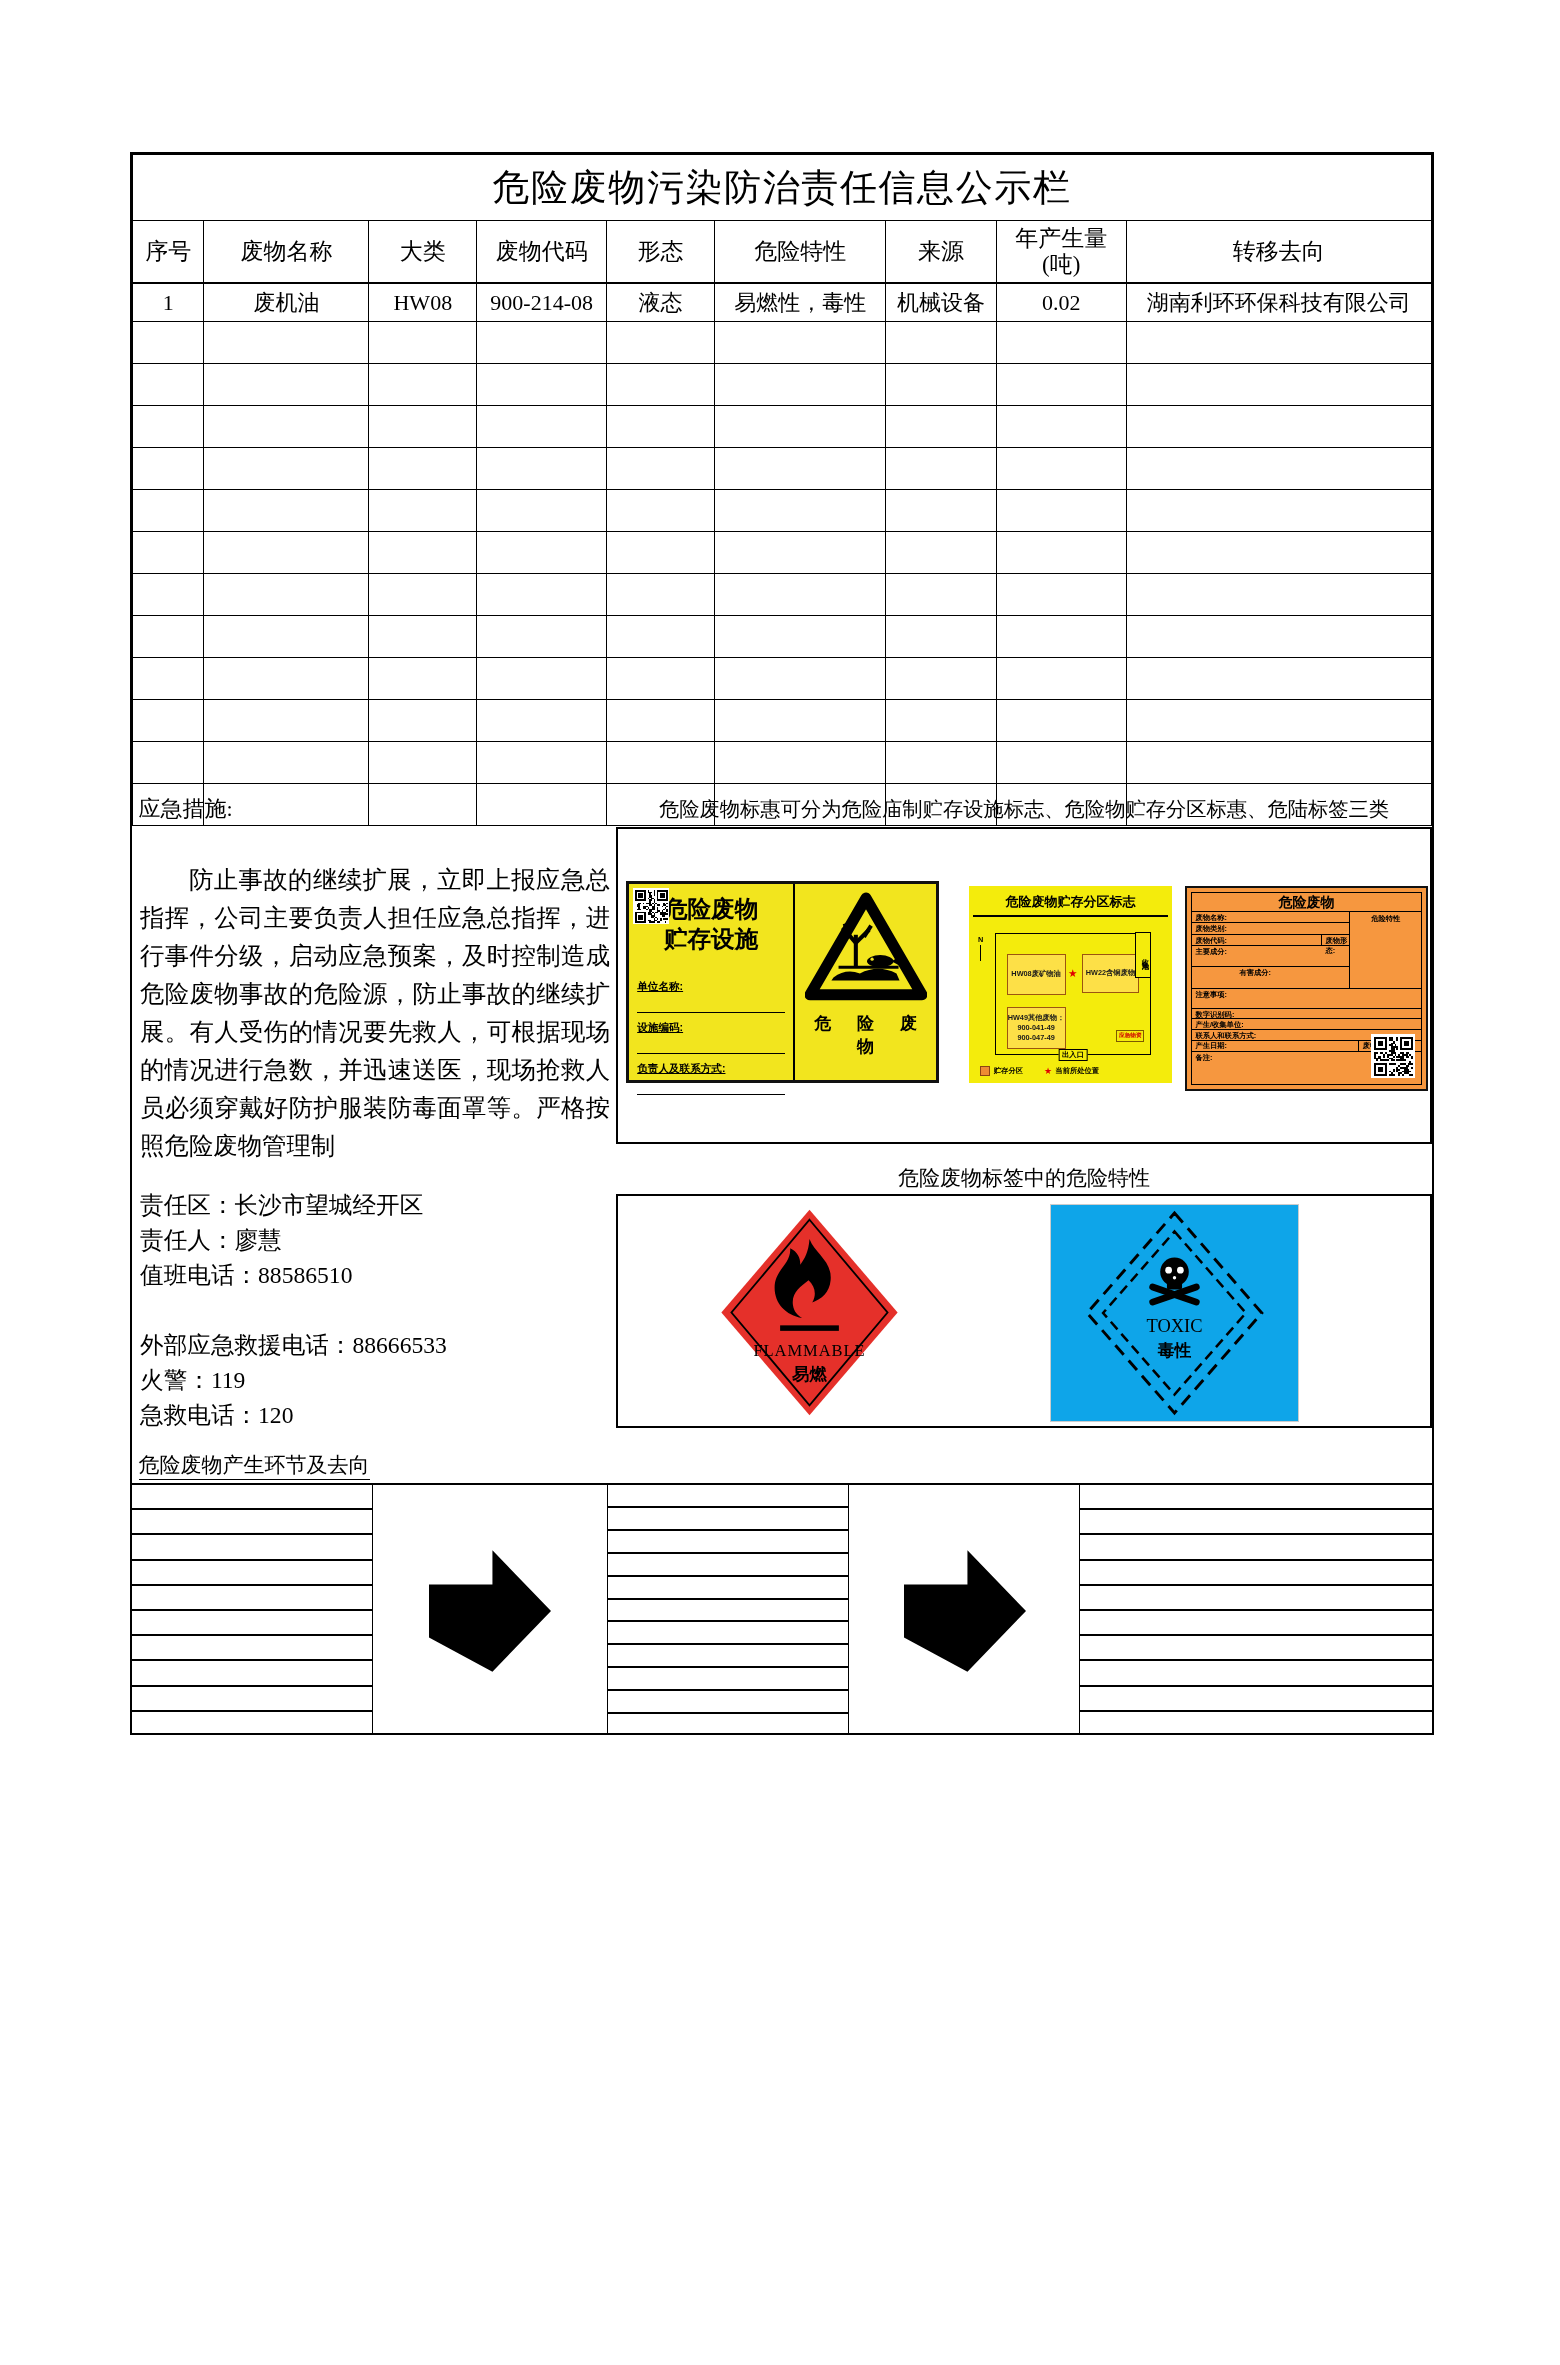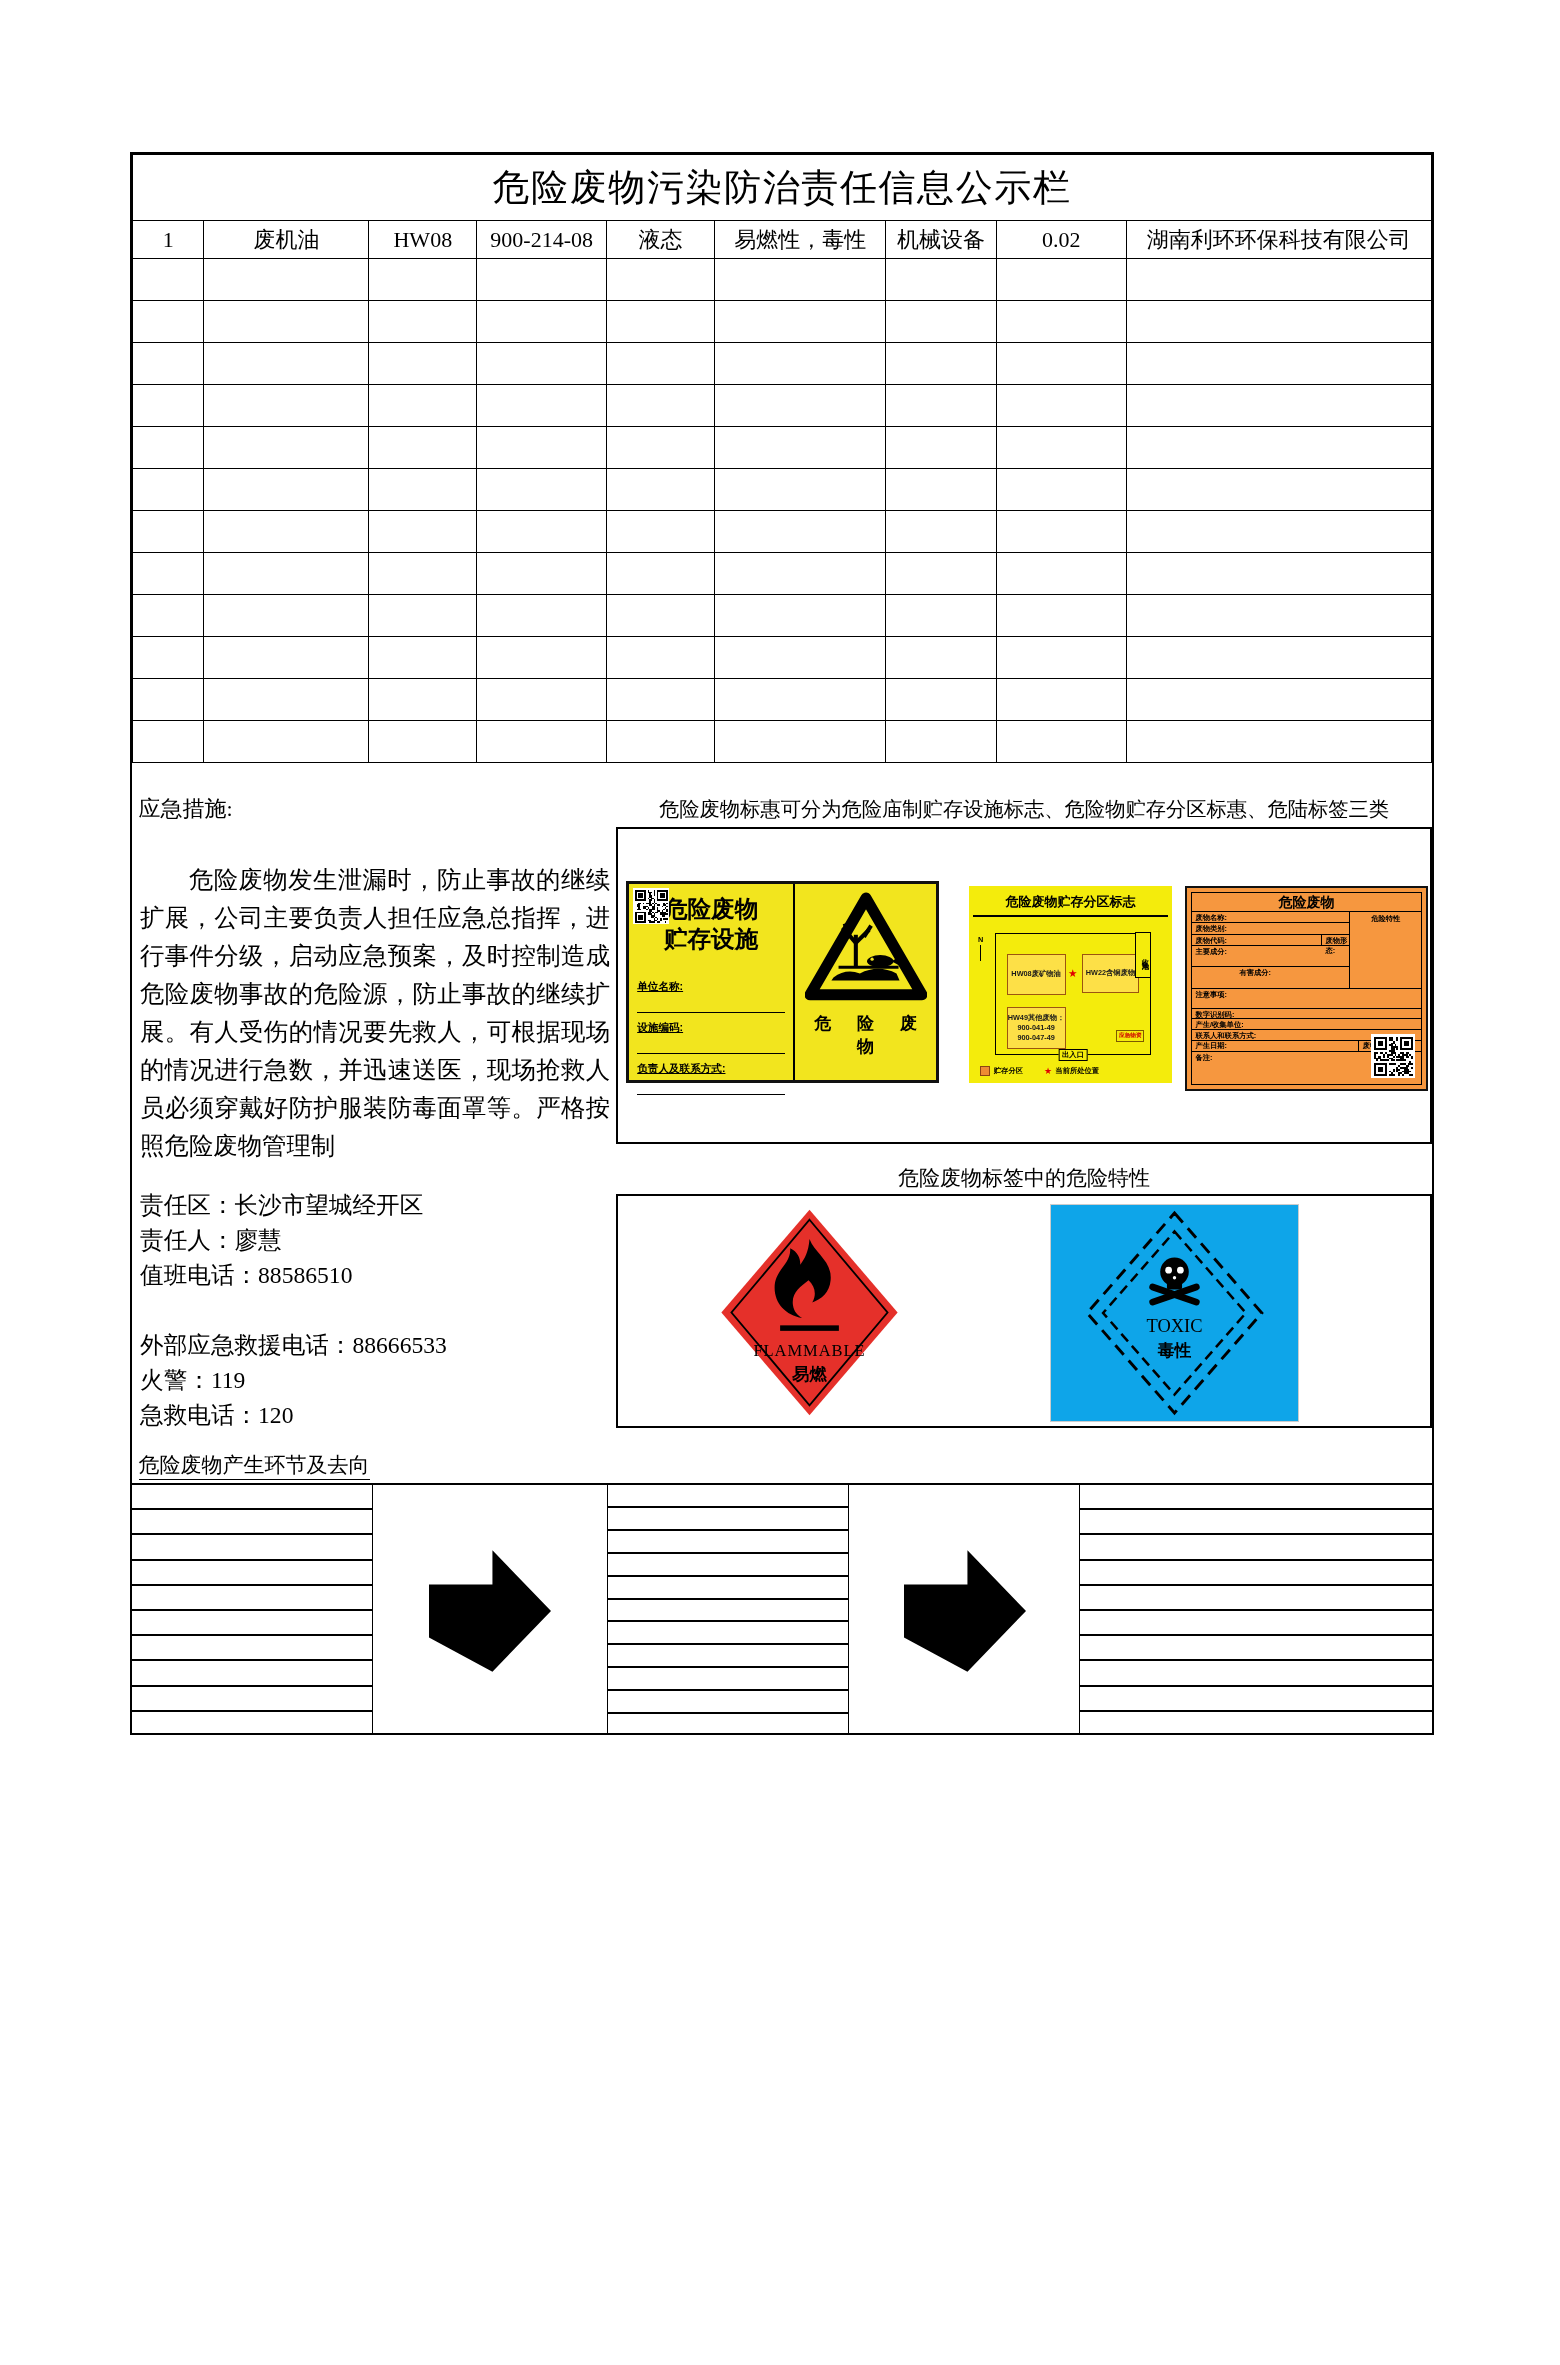--- a/index.html
+++ b/index.html
@@ -127,6 +127,18 @@
       <tbody>
         <tr>
           <td class="title-cell" colspan="9">危险废物污染防治责任信息公示栏</td>
+        </tr>
+        <tr class="hdr">
+          <td>序号</td>
+          <td>废物名称</td>
+          <td>大类</td>
+          <td>废物代码</td>
+          <td>形态</td>
+          <td>危险特性</td>
+          <td>来源</td>
+          <td class="pre">年产生量
+(吨)</td>
+          <td>转移去向</td>
         </tr>
         <tr class="data">
           <td>1</td>

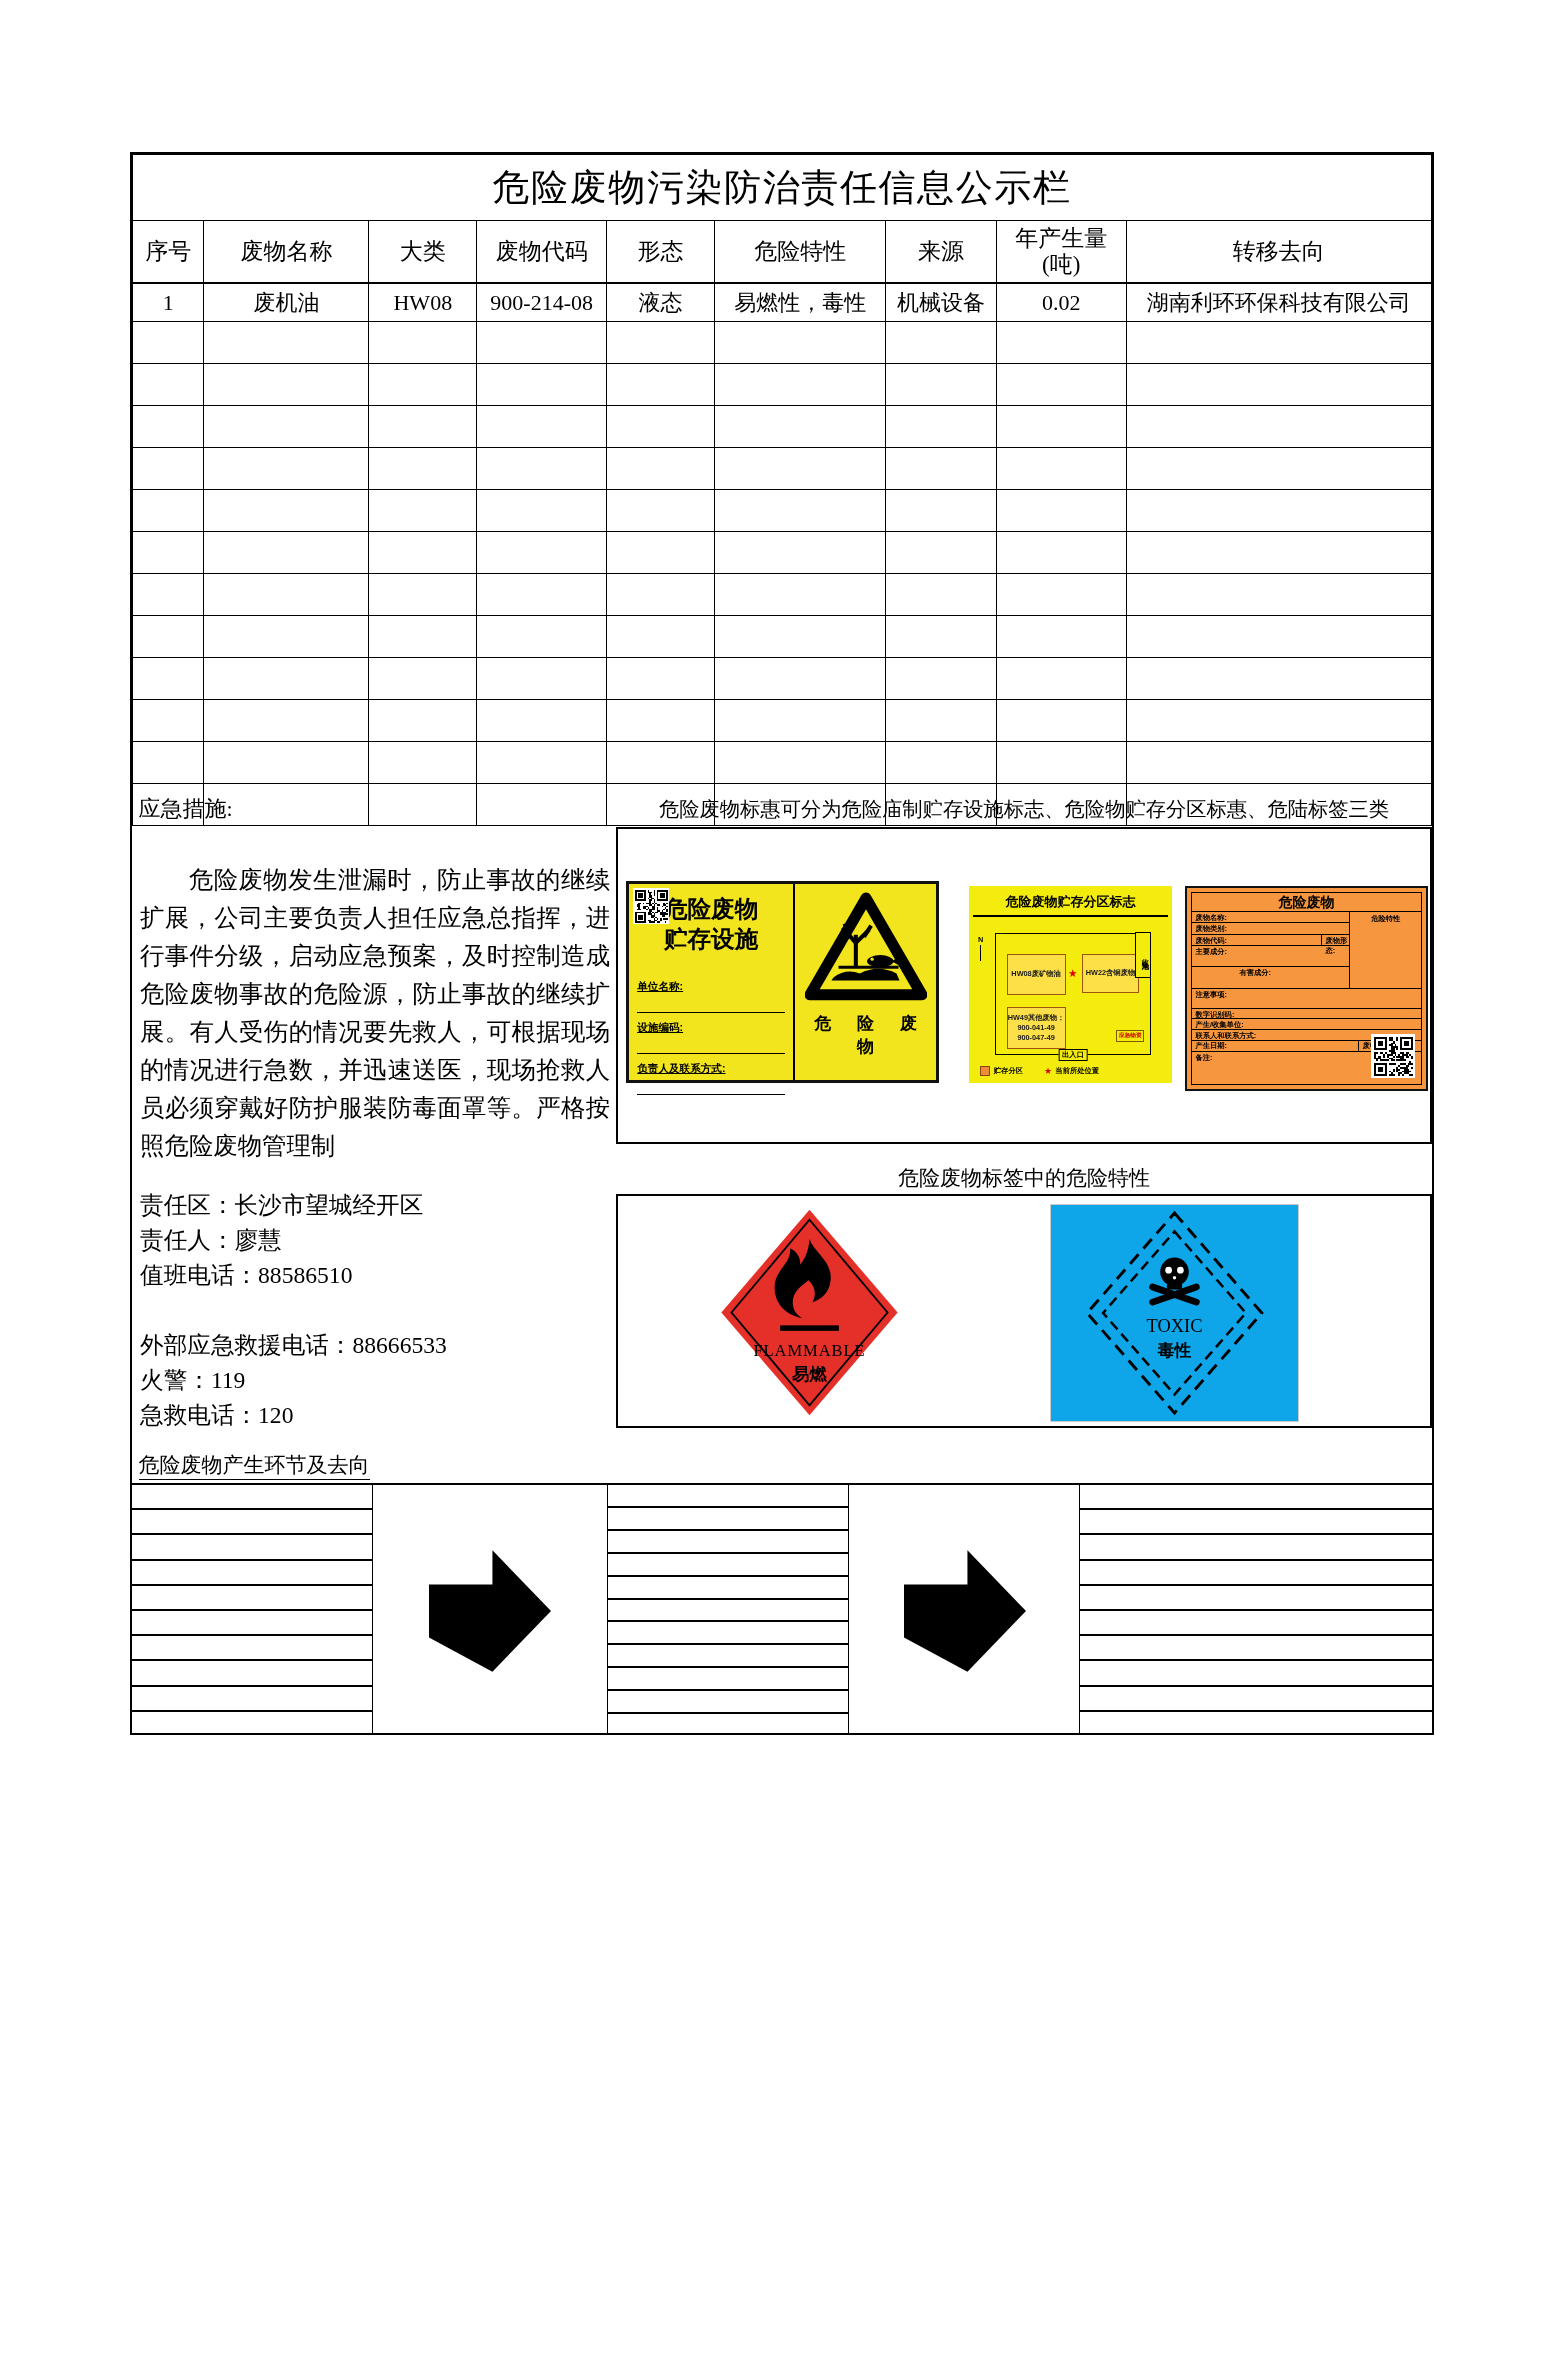--- a/index.html
+++ b/index.html
@@ -289,7 +289,7 @@
 
     <div class="abs emg-label">应急措施:</div>
     <div class="abs signs-note">危险废物标惠可分为危险庙制贮存设施标志、危险物贮存分区标惠、危陆标签三类</div>
-    <div class="abs emg-par">危险废物发生泄漏时，防止事故的继续扩展，公司主要负责人担任应急总指挥，进行事件分级，启动应急预案，及时控制造成危险废物事故的危险源，防止事故的继续扩展。有人受伤的情况要先救人，可根据现场的情况进行急数，并迅速送医，现场抢救人员必须穿戴好防护服装防毒面罩等。严格按照危险废物管理制</div>
+    <div class="abs emg-par">防止事故的继续扩展，立即上报应急总指挥，公司主要负责人担任应急总指挥，进行事件分级，启动应急预案，及时控制造成危险废物事故的危险源，防止事故的继续扩展。有人受伤的情况要先救人，可根据现场的情况进行急数，并迅速送医，现场抢救人员必须穿戴好防护服装防毒面罩等。严格按照危险废物管理制</div>
 
     <div class="abs box1">
 

